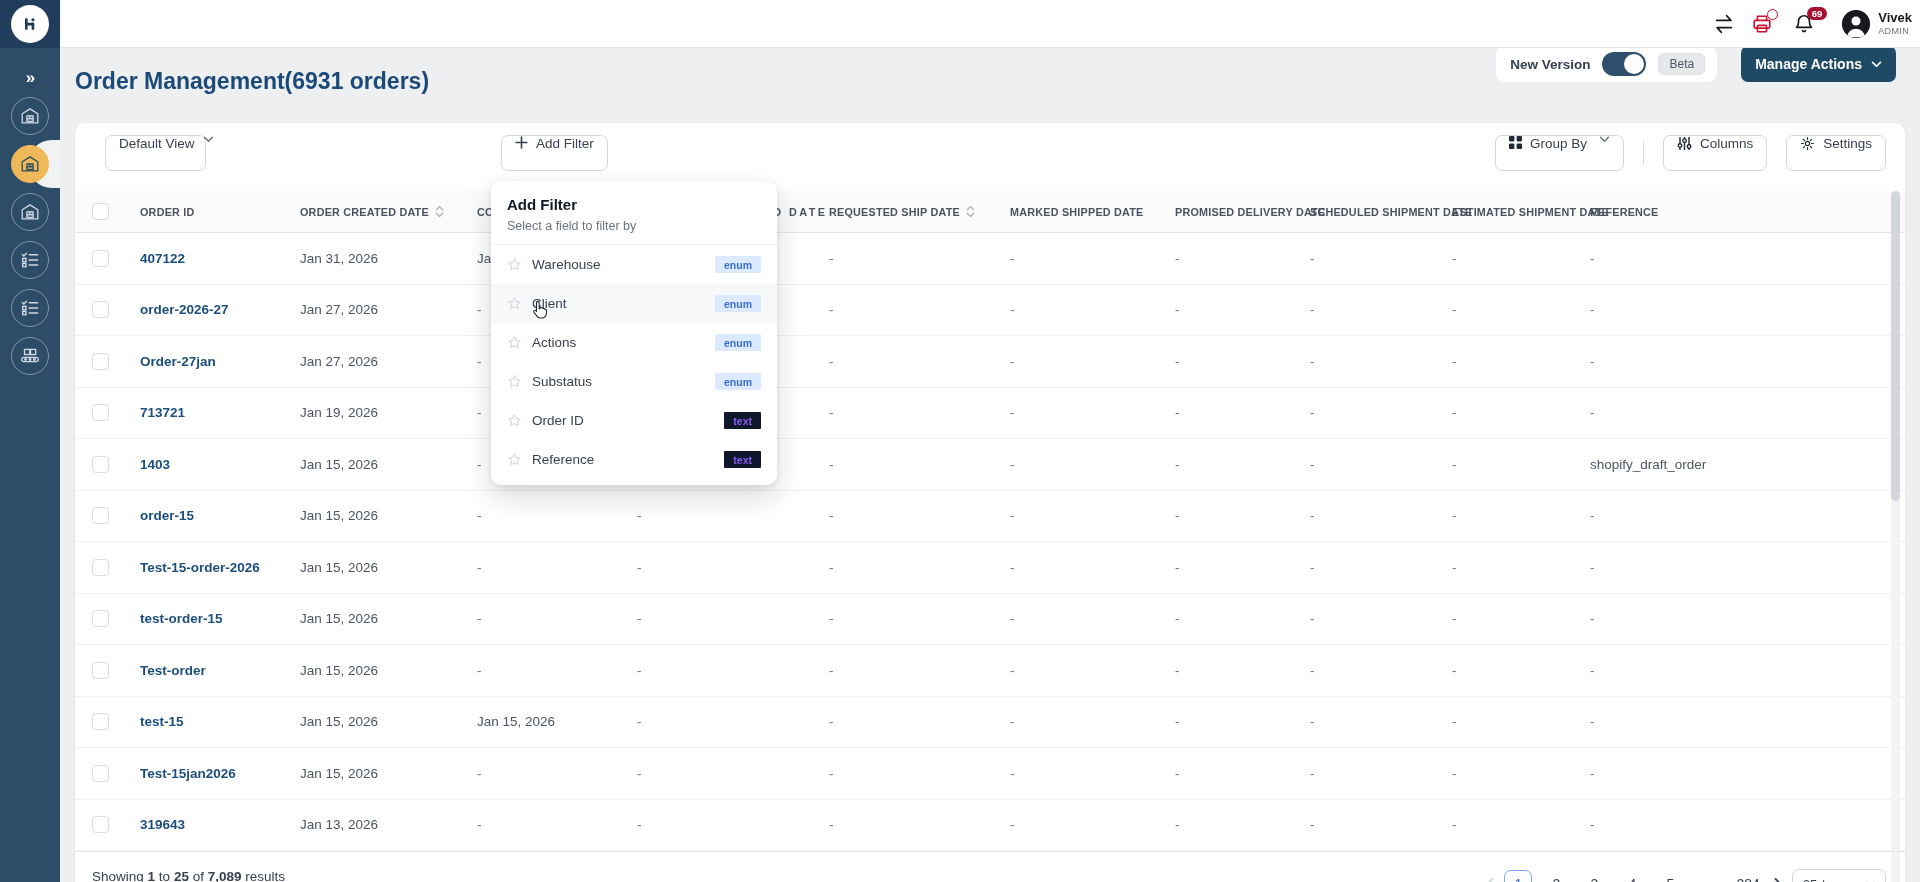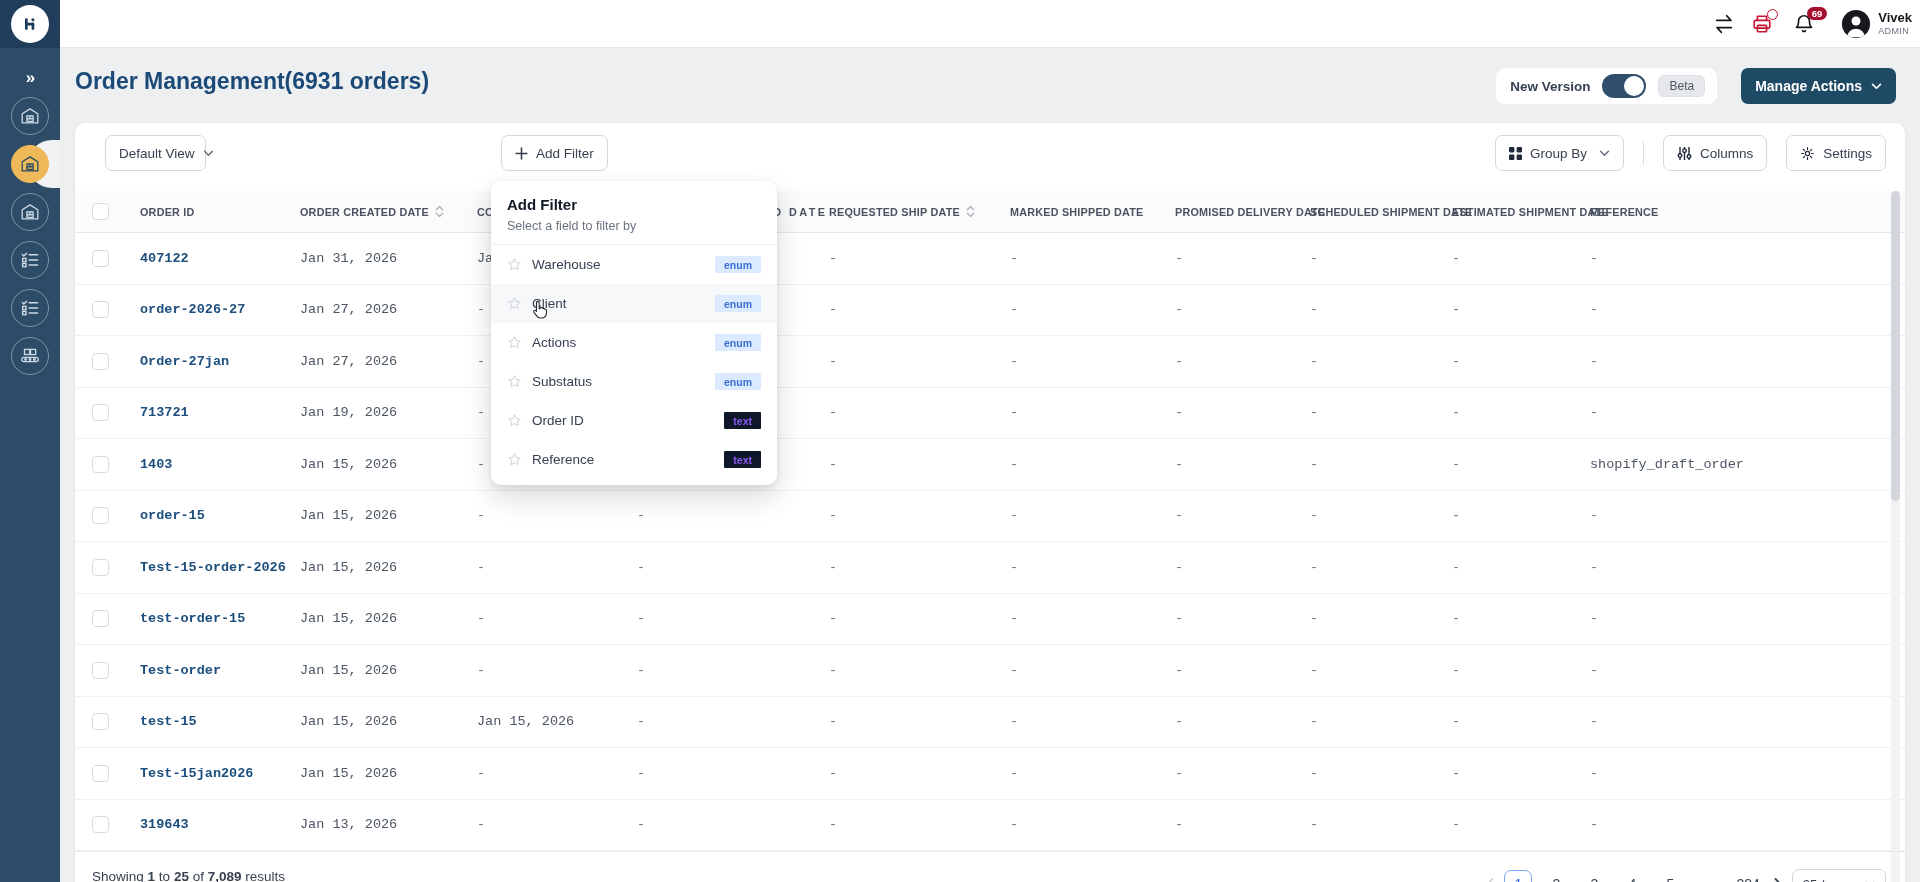--- a/index.html
+++ b/index.html
@@ -32,7 +32,7 @@
   .user-role { font-size:9px; color:#6b7280; letter-spacing:.04em; line-height:1.15; }
   
   .page-title { position:absolute; left:75px; top:68px; font-size:23px; font-weight:700; color:#1c4a78; z-index:5; }
-  .header-right { position:absolute; top:68px; right:24px; height:36px; display:flex; align-items:center; gap:24px; z-index:5; }
+  .header-right { position:absolute; top:46px; right:24px; height:36px; display:flex; align-items:center; gap:24px; z-index:5; }
   .nv-pill { height:36px; background:#fff; border-radius:9px; display:flex; align-items:center; gap:12px; padding:0 12px 0 14px; }
   .nv-label { font-size:13.5px; font-weight:600; color:#374151; }
   .toggle { width:44px; height:24px; border-radius:12px; background:#2f4f6d; position:relative; cursor:pointer; }

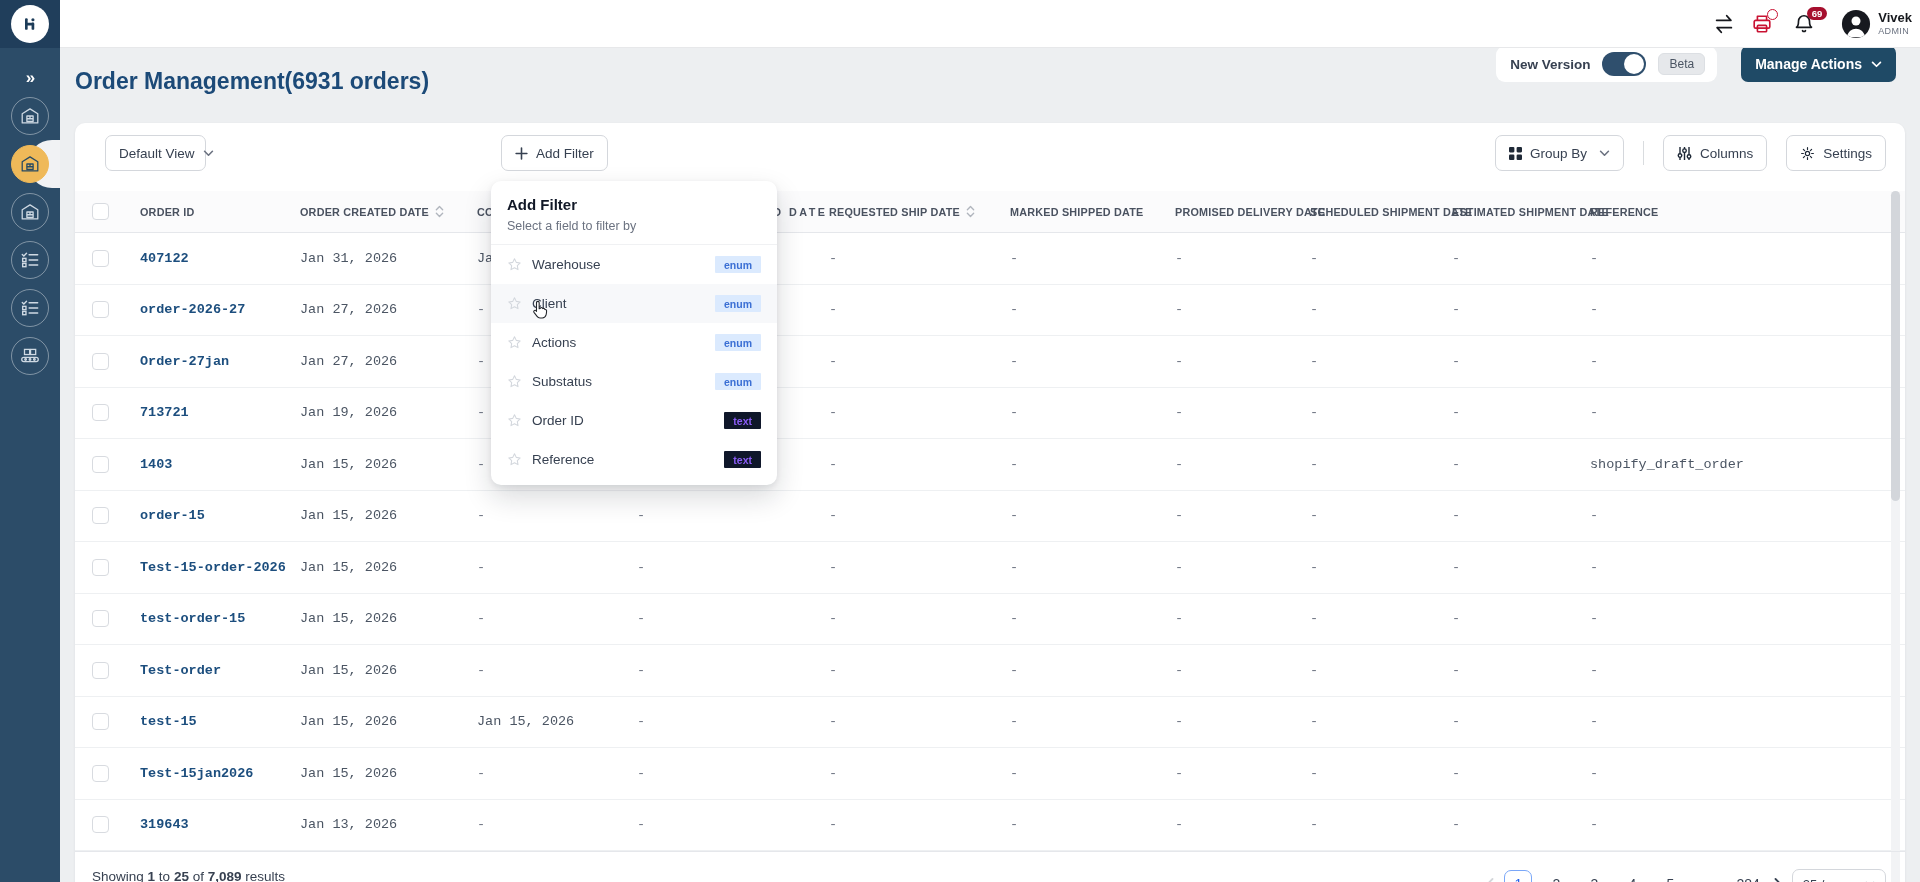--- a/index.html
+++ b/index.html
@@ -42,7 +42,7 @@
   
   .card { position:absolute; left:75px; top:123px; width:1830px; height:830px; background:#fff; border-radius:10px; box-shadow:0 1px 3px rgba(16,24,40,.07); }
   
-  .btn, .select-box { height:36px; background:#fff; border:1px solid #d4d7dc; border-radius:7px; display:flex; align-items:center; gap:8px; padding:0 13px; font-size:13.5px; font-weight:500; color:#374151; cursor:pointer; white-space:nowrap; font-family:inherit; }
+  .btn, .select-box { height:36px; background:#fff; border:1px solid #d4d7dc; border-radius:7px; display:flex; align-items:flex-start; gap:8px; padding:0 13px; font-size:13.5px; font-weight:500; color:#374151; cursor:pointer; white-space:nowrap; font-family:inherit; }
   .dv-select { position:absolute; left:30px; top:12px; width:101px; justify-content:space-between; }
   .search-box { position:absolute; left:169px; top:12px; width:226px; height:36px; border:1px solid #d4d7dc; border-radius:7px; display:flex; align-items:center; gap:8px; padding:0 11px; }
   .search-box input { border:none; outline:none; flex:1; font-size:13.5px; font-style:italic; color:#374151; font-family:inherit; background:transparent; }

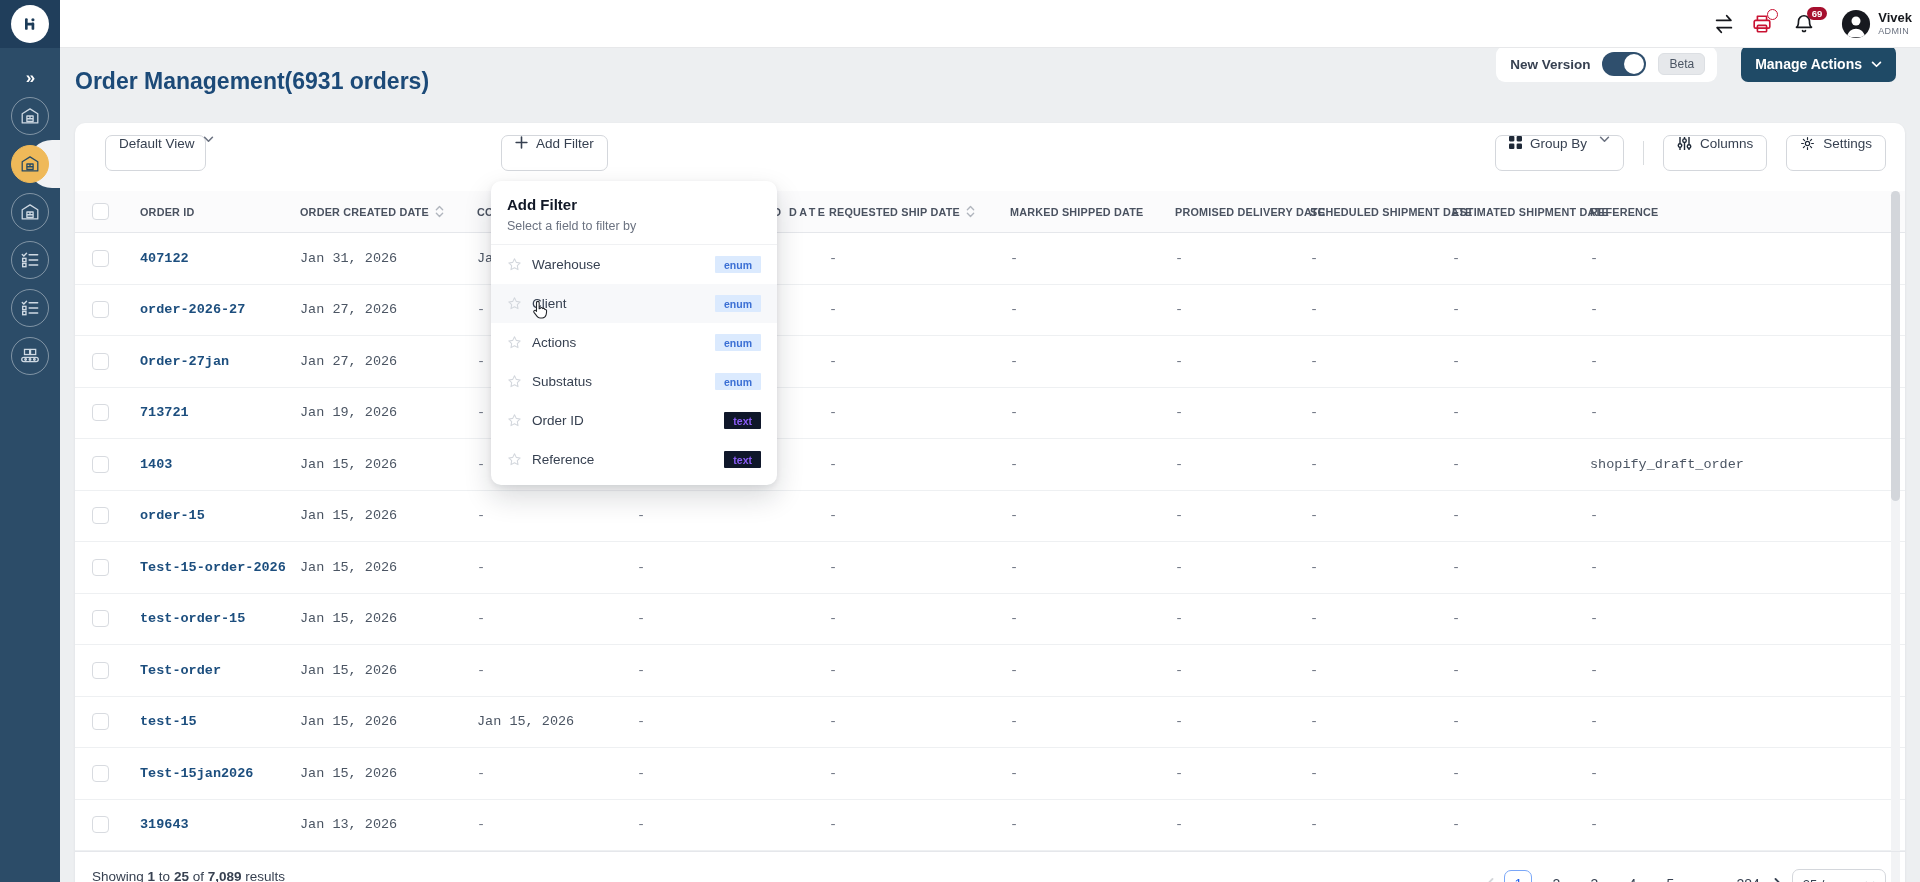--- a/index.html
+++ b/index.html
@@ -56,7 +56,7 @@
   .th { font-size:10.8px; font-weight:700; color:#4a5260; letter-spacing:.02em; white-space:nowrap; display:flex; align-items:center; gap:6px; overflow:visible; }
   .th.stretched { letter-spacing:2.45px; }
   .tbody { position:absolute; left:0; right:0; top:110px; }
-  .tr { height:51.5px; border-bottom:1px solid #eef0f2;font-family:Liberation Mono, monospace; }
+  .tr { height:51.5px; border-bottom:1px solid #eef0f2; }
   .td { font-size:13.5px; color:#4b5563; white-space:nowrap; }
   .td.dash { color:#6b7280; }
   .order-link { font-size:13.5px; font-weight:700; color:#1c4e7e; cursor:pointer; text-decoration:none; }

